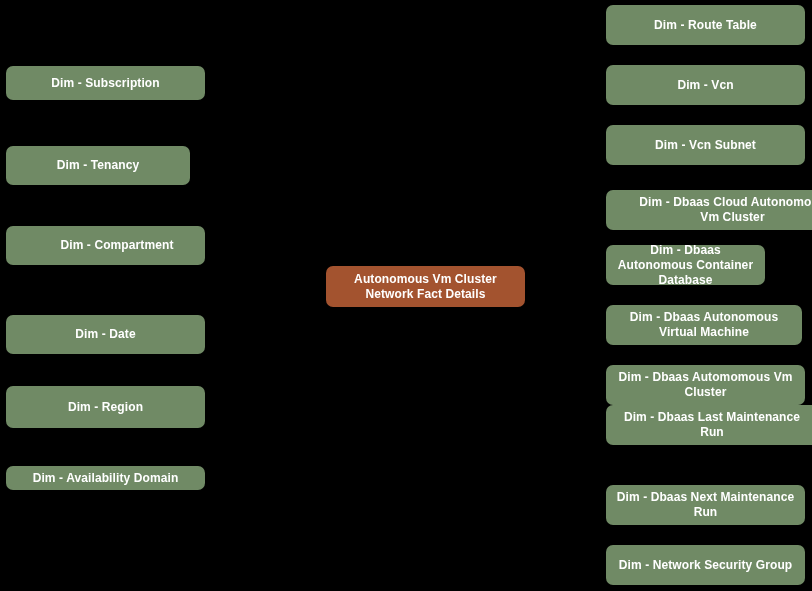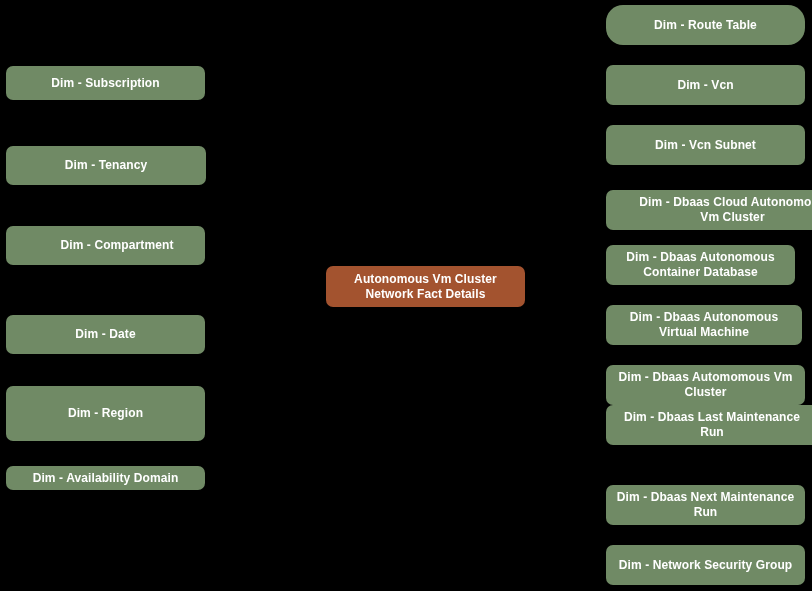--- a/index.html
+++ b/index.html
@@ -71,7 +71,7 @@
     <span class="node-label">Autonomous Vm Cluster Network Fact Details</span>
   </div>
 
-  <div class="node dim" style="left:606px; top:5px; width:199px; height:40px;border-radius:17px;">
+  <div class="node dim" style="left:606px; top:5px; width:199px; height:40px;">
     <span class="node-label">Dim - Route Table</span>
   </div>
   <div class="node dim" style="left:606px; top:65px; width:199px; height:40px;">

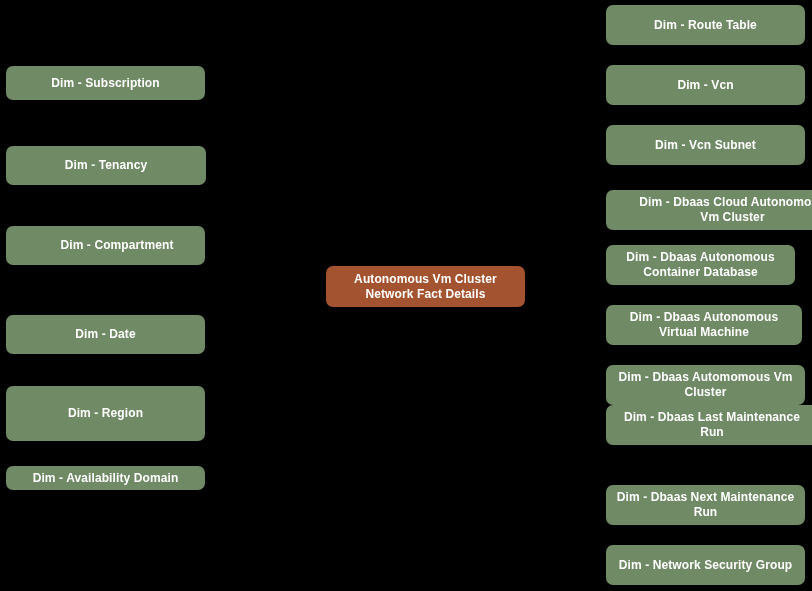--- a/index.html
+++ b/index.html
@@ -51,7 +51,7 @@
   <div class="node dim" style="left:6px; top:66px; width:199px; height:34px;">
     <span class="node-label">Dim - Subscription</span>
   </div>
-  <div class="node dim" style="left:6px; top:146px; width:200px; height:39px;">
+  <div class="node dim" style="left:6px; top:146px; width:184px; height:39px;">
     <span class="node-label">Dim - Tenancy</span>
   </div>
   <div class="node dim" style="left:6px; top:226px; width:199px; height:39px;padding-left:29px;">

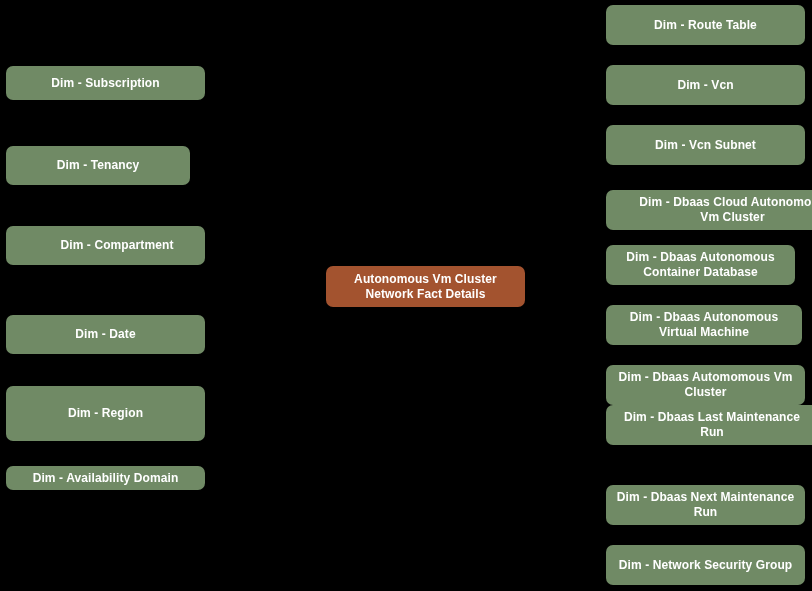--- a/index.html
+++ b/index.html
@@ -83,7 +83,7 @@
   <div class="node dim" style="left:606px; top:190px; width:229px; height:40px;padding-left:30px;">
     <span class="node-label">Dim - Dbaas Cloud Autonomous Vm Cluster</span>
   </div>
-  <div class="node dim" style="left:606px; top:245px; width:189px; height:40px;">
+  <div class="node dim" style="left:606px; top:245px; width:159px; height:40px;">
     <span class="node-label">Dim - Dbaas Autonomous Container Database</span>
   </div>
   <div class="node dim" style="left:606px; top:305px; width:196px; height:40px;">

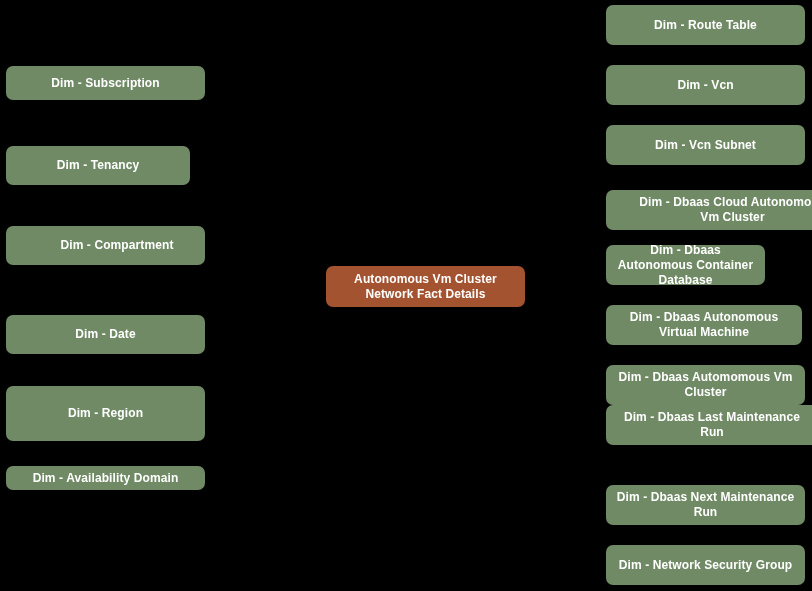--- a/index.html
+++ b/index.html
@@ -60,7 +60,7 @@
   <div class="node dim" style="left:6px; top:315px; width:199px; height:39px;">
     <span class="node-label">Dim - Date</span>
   </div>
-  <div class="node dim" style="left:6px; top:386px; width:199px; height:55px;">
+  <div class="node dim" style="left:6px; top:386px; width:199px; height:42px;">
     <span class="node-label">Dim - Region</span>
   </div>
   <div class="node dim" style="left:6px; top:466px; width:199px; height:24px;justify-content:center;">

